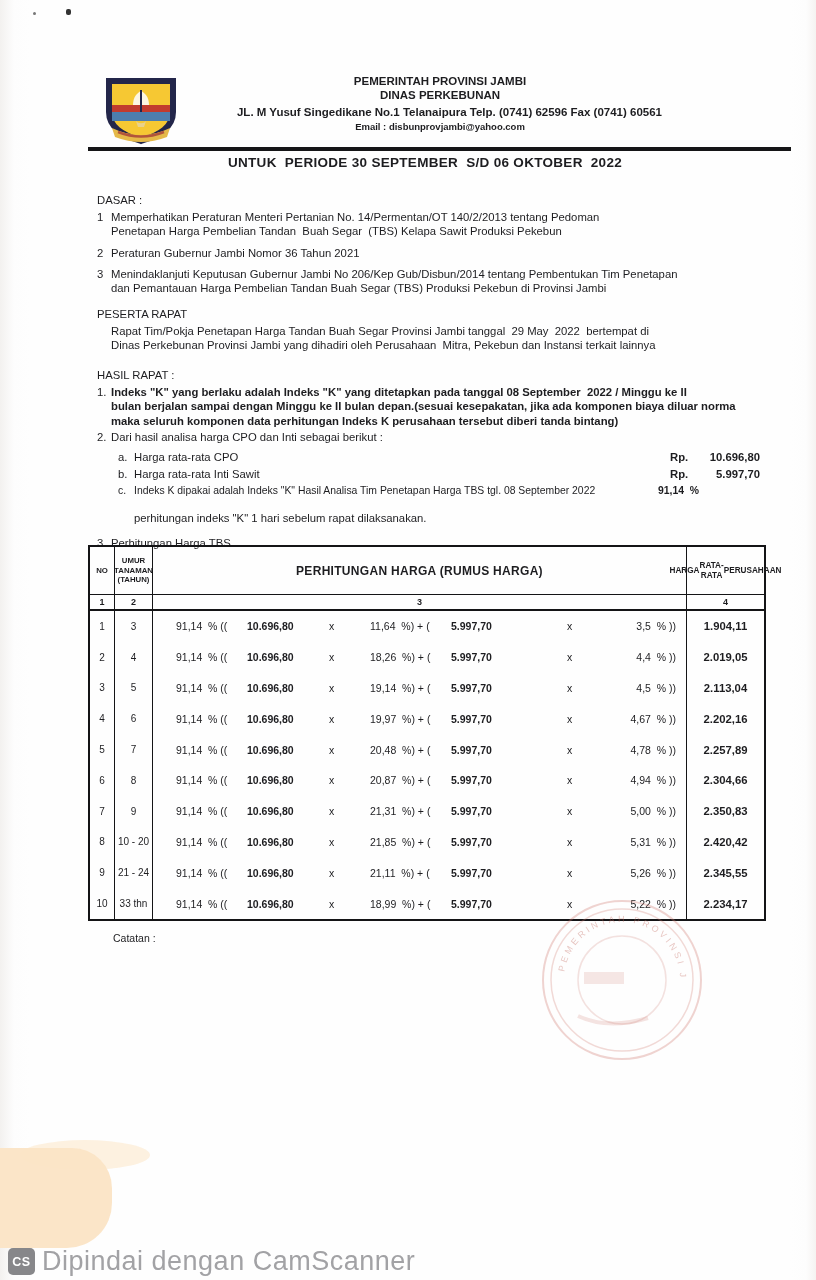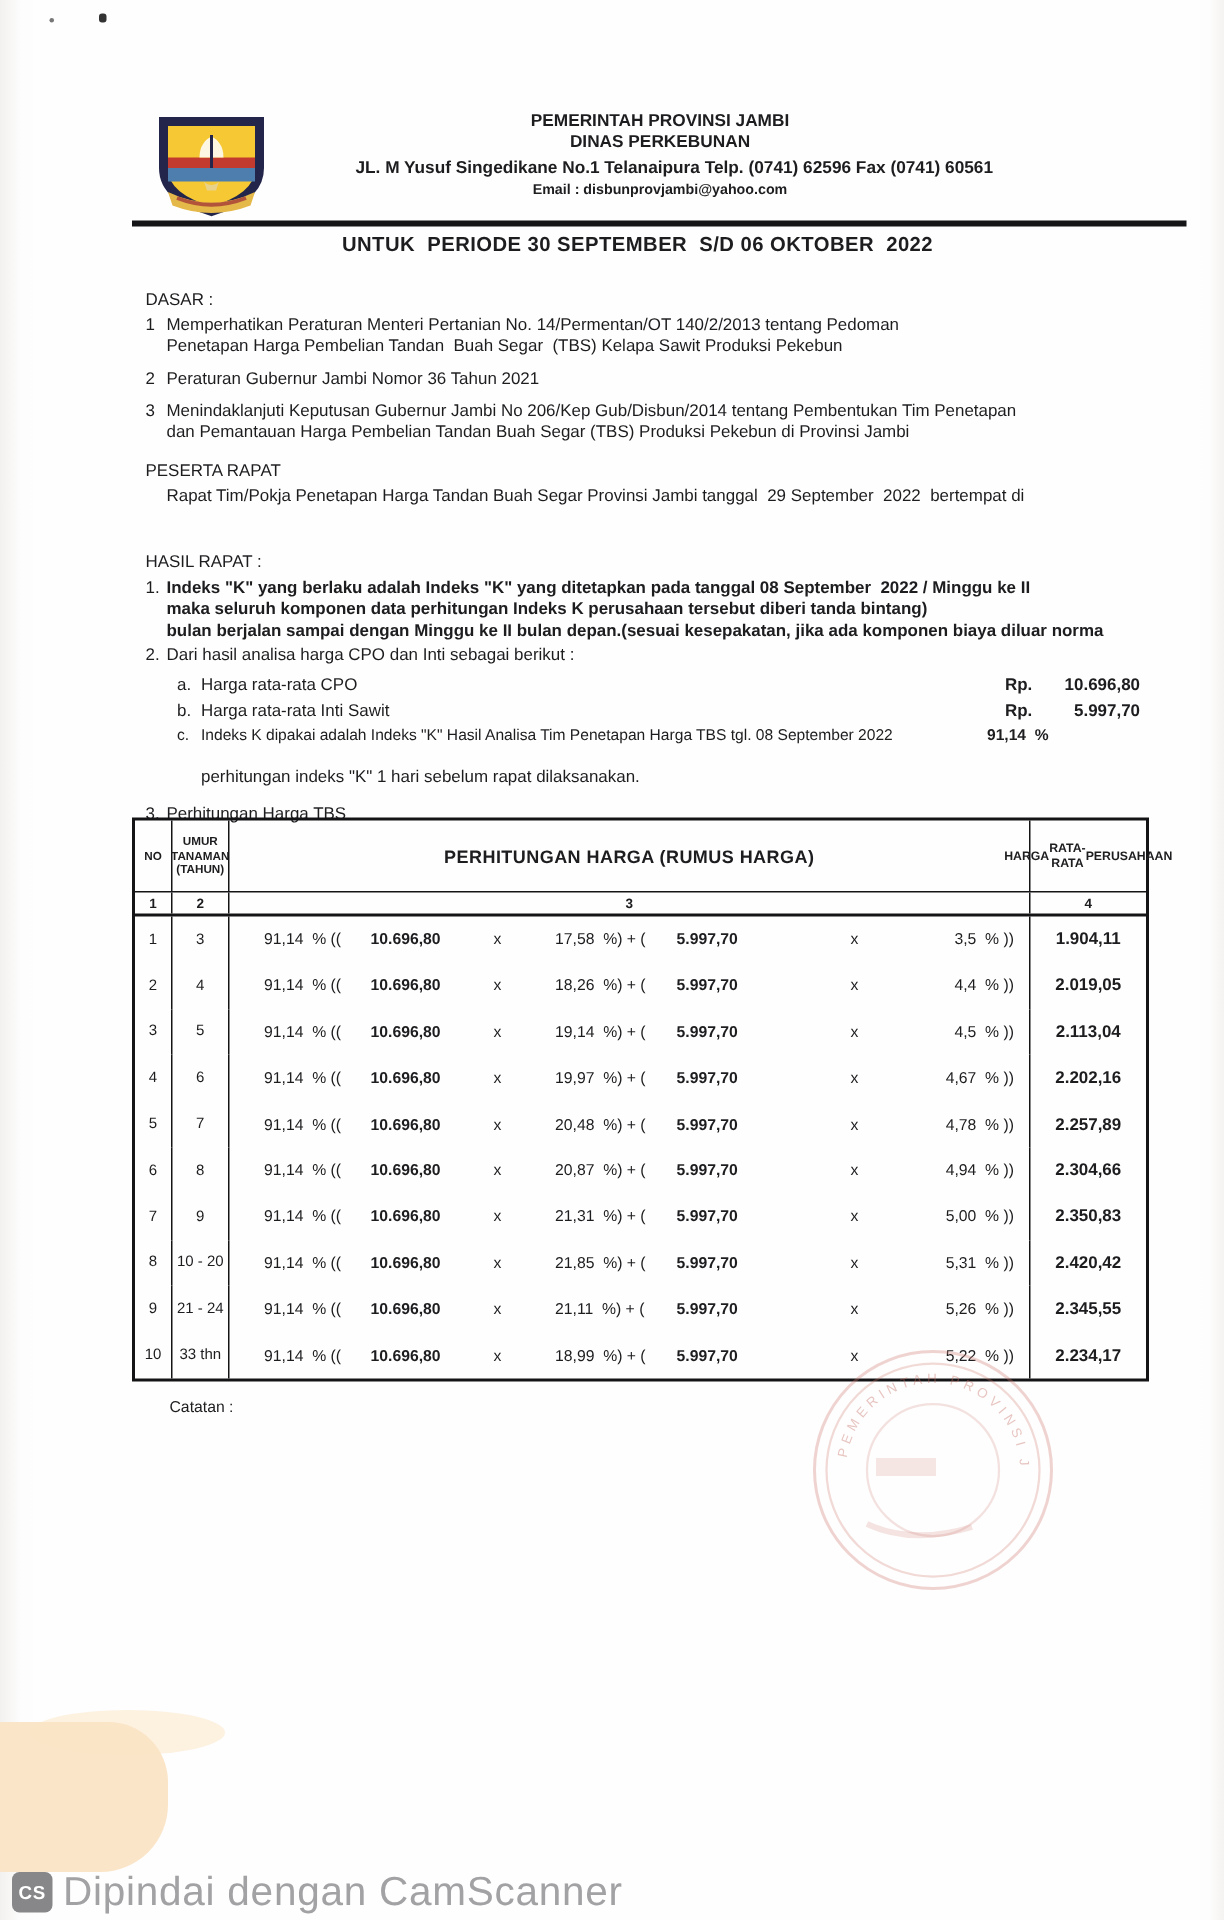--- a/index.html
+++ b/index.html
@@ -158,7 +158,7 @@
   <div class="sec" id="sec-peserta">
     <div class="sec-heading">PESERTA RAPAT</div>
     <div class="plain-indent">
-      <div class="pre">Rapat Tim/Pokja Penetapan Harga Tandan Buah Segar Provinsi Jambi tanggal  29 September  2022  bertempat di</div>
+      <div class="pre">Rapat Tim/Pokja Penetapan Harga Tandan Buah Segar Provinsi Jambi tanggal  29 May  2022  bertempat di</div>
     </div>
   </div>
 

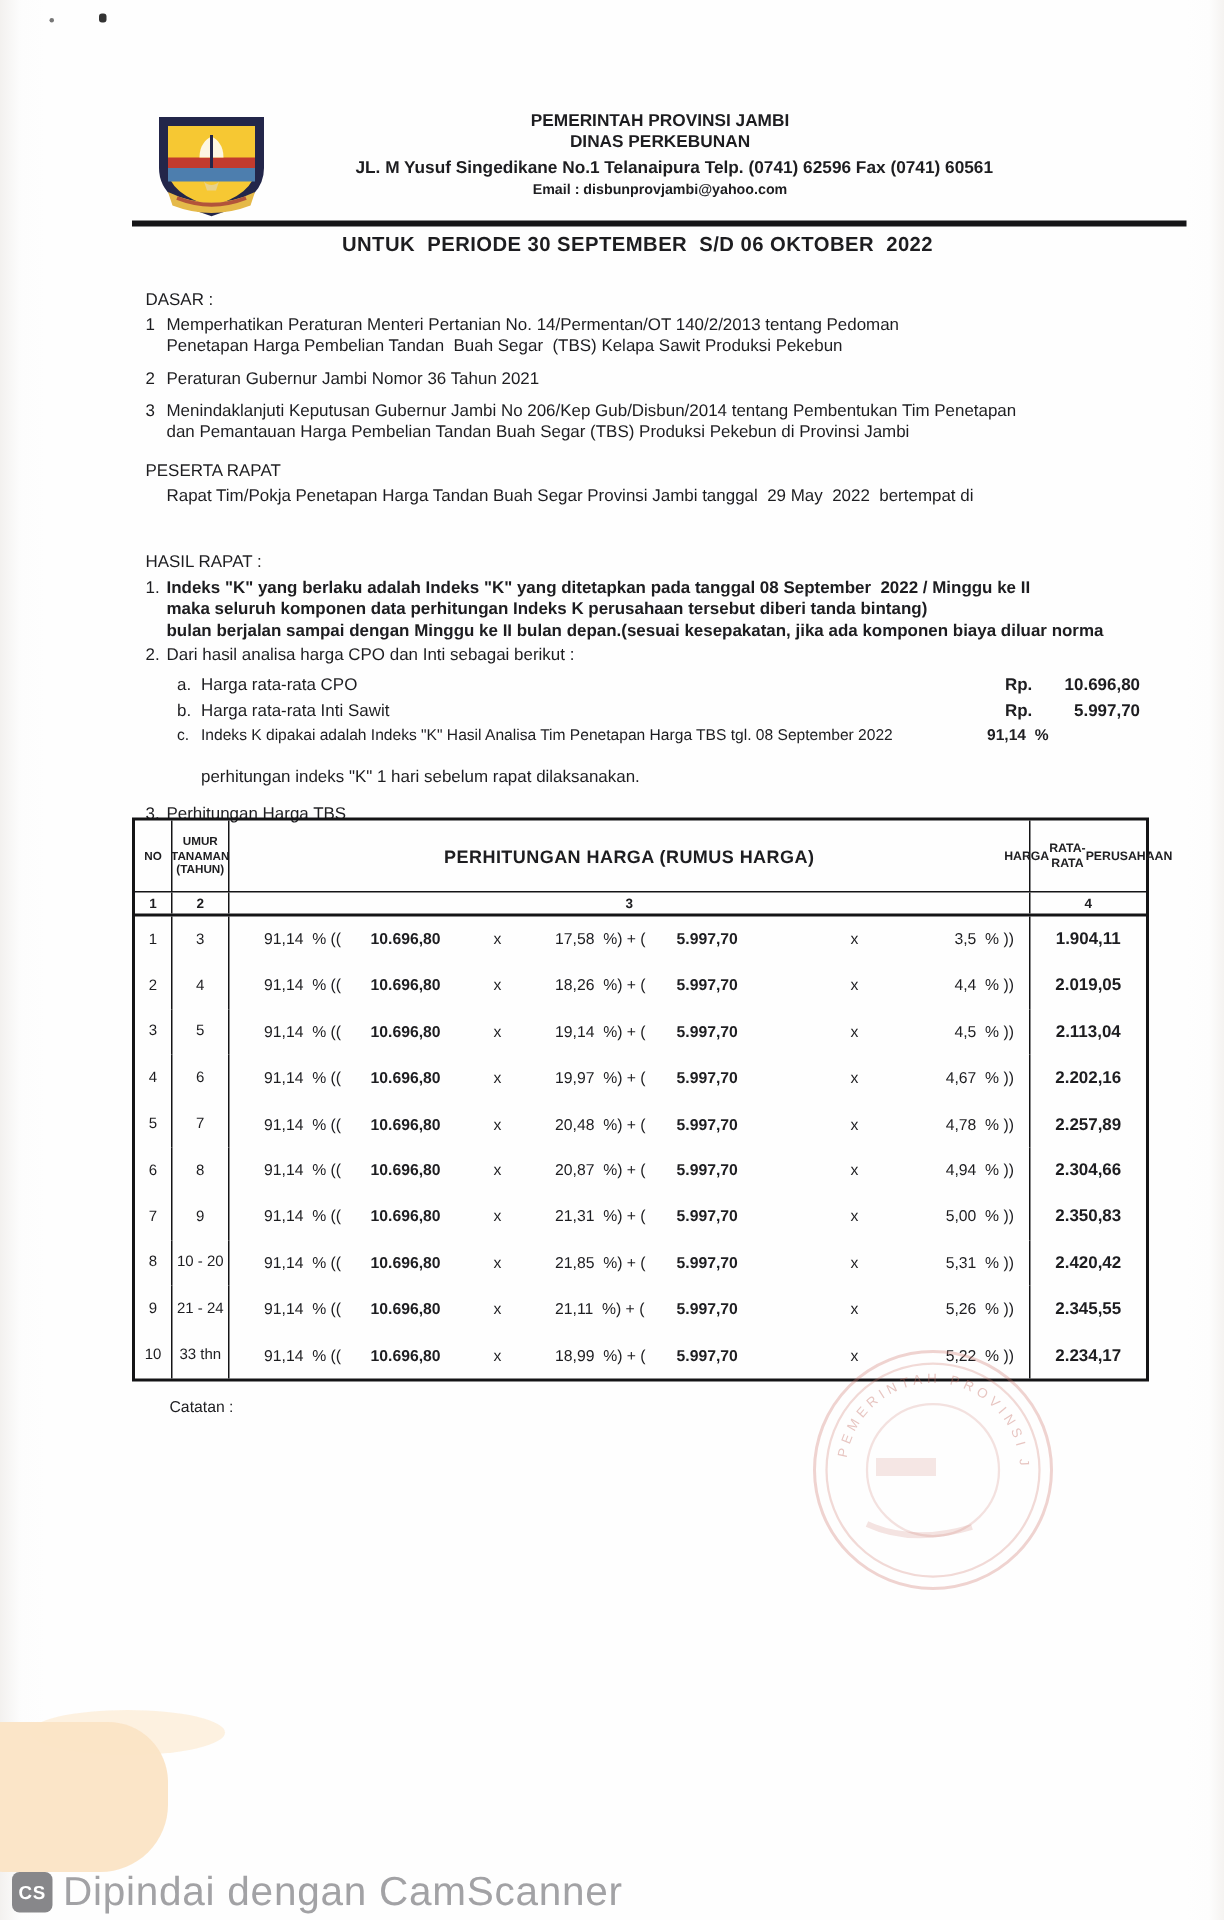--- a/index.html
+++ b/index.html
@@ -159,6 +159,7 @@
     <div class="sec-heading">PESERTA RAPAT</div>
     <div class="plain-indent">
       <div class="pre">Rapat Tim/Pokja Penetapan Harga Tandan Buah Segar Provinsi Jambi tanggal  29 May  2022  bertempat di</div>
+      <div class="pre">Dinas Perkebunan Provinsi Jambi yang dihadiri oleh Perusahaan  Mitra, Pekebun dan Instansi terkait lainnya</div>
     </div>
   </div>
 

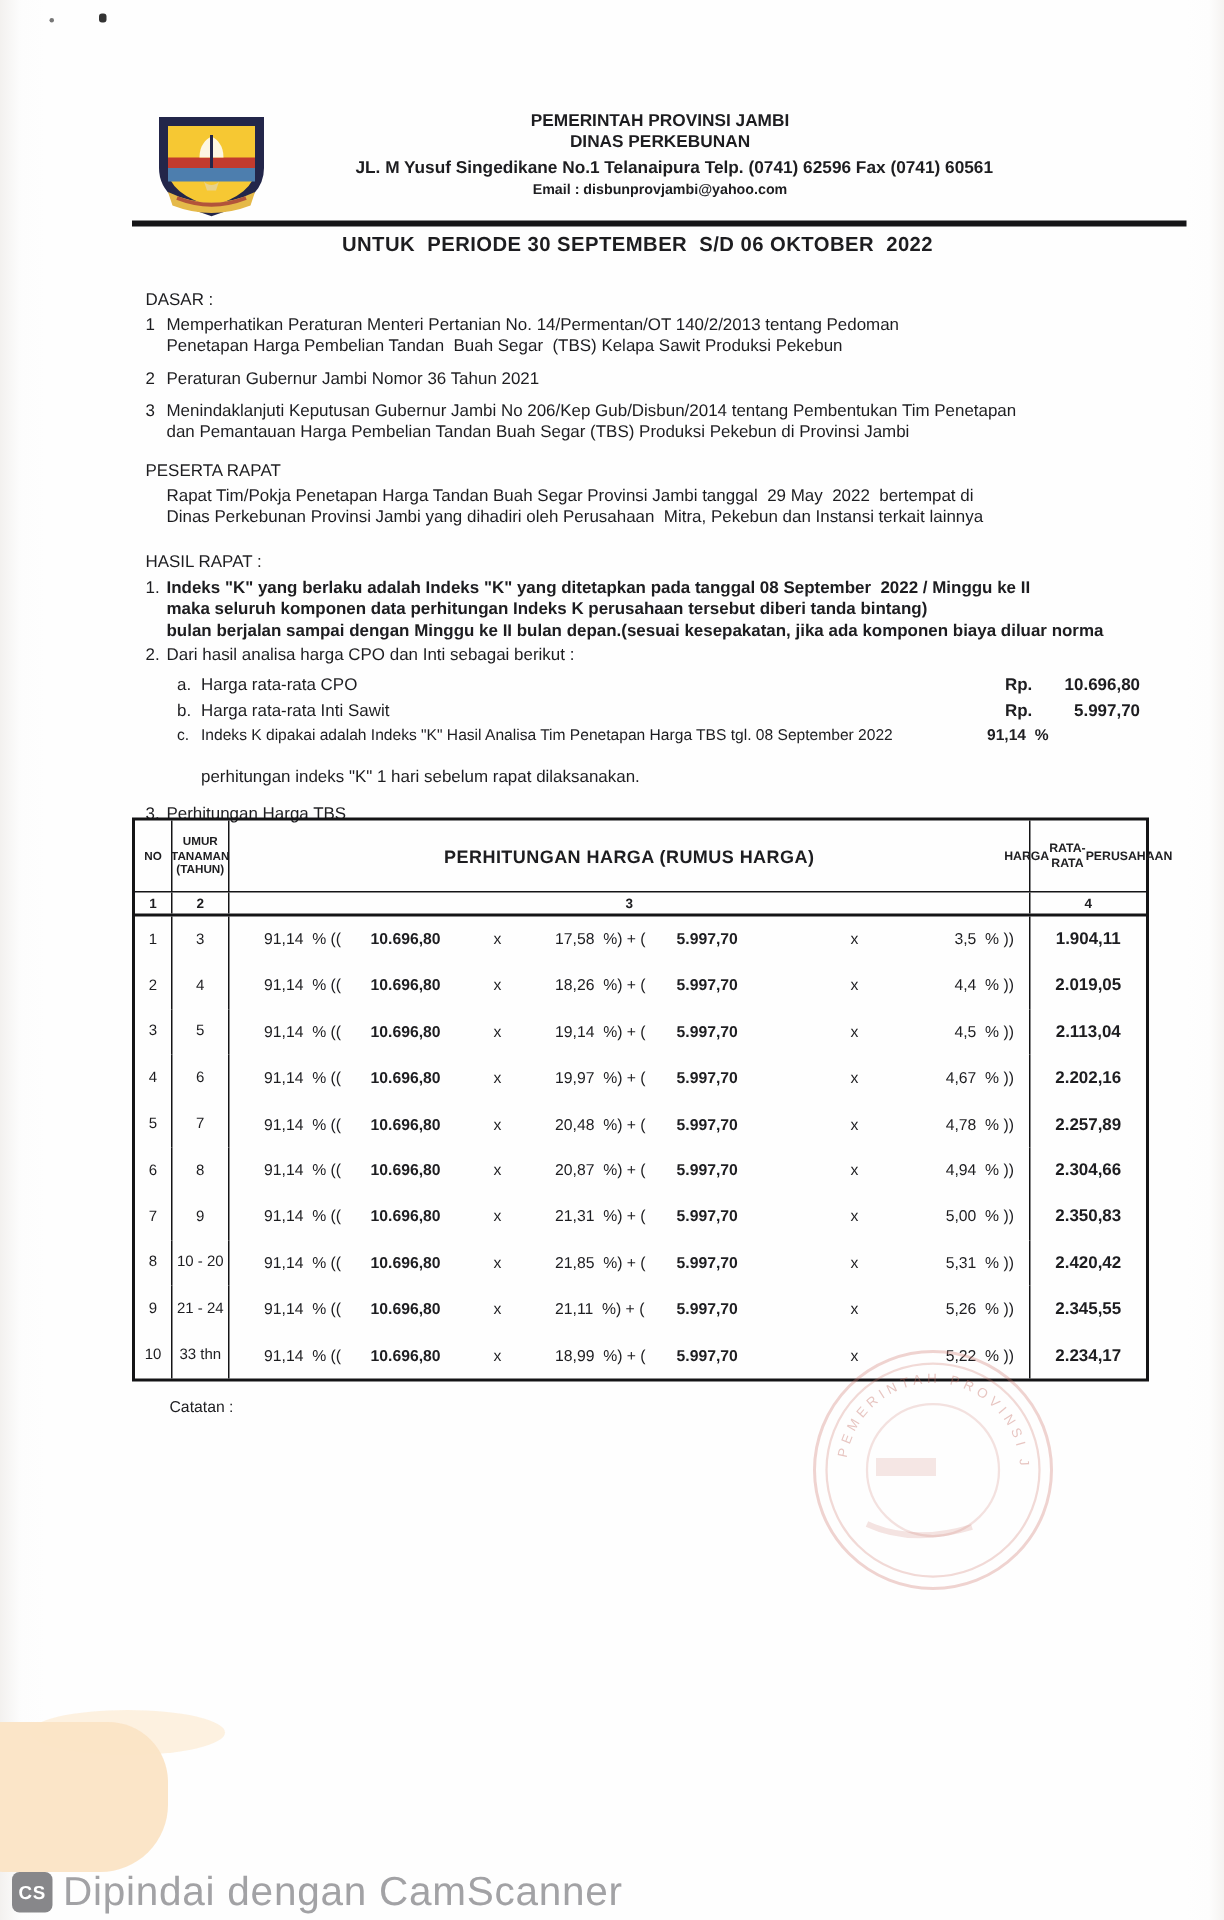--- a/index.html
+++ b/index.html
@@ -170,8 +170,8 @@
       <div class="n">1.</div>
       <div class="t bold-lines">
         <div class="pre">Indeks "K" yang berlaku adalah Indeks "K" yang ditetapkan pada tanggal 08 September  2022 / Minggu ke II</div>
+        <div class="pre">bulan berjalan sampai dengan Minggu ke II bulan depan.(sesuai kesepakatan, jika ada komponen biaya diluar norma</div>
         <div class="pre">maka seluruh komponen data perhitungan Indeks K perusahaan tersebut diberi tanda bintang)</div>
-        <div class="pre">bulan berjalan sampai dengan Minggu ke II bulan depan.(sesuai kesepakatan, jika ada komponen biaya diluar norma</div>
       </div>
     </div>
 

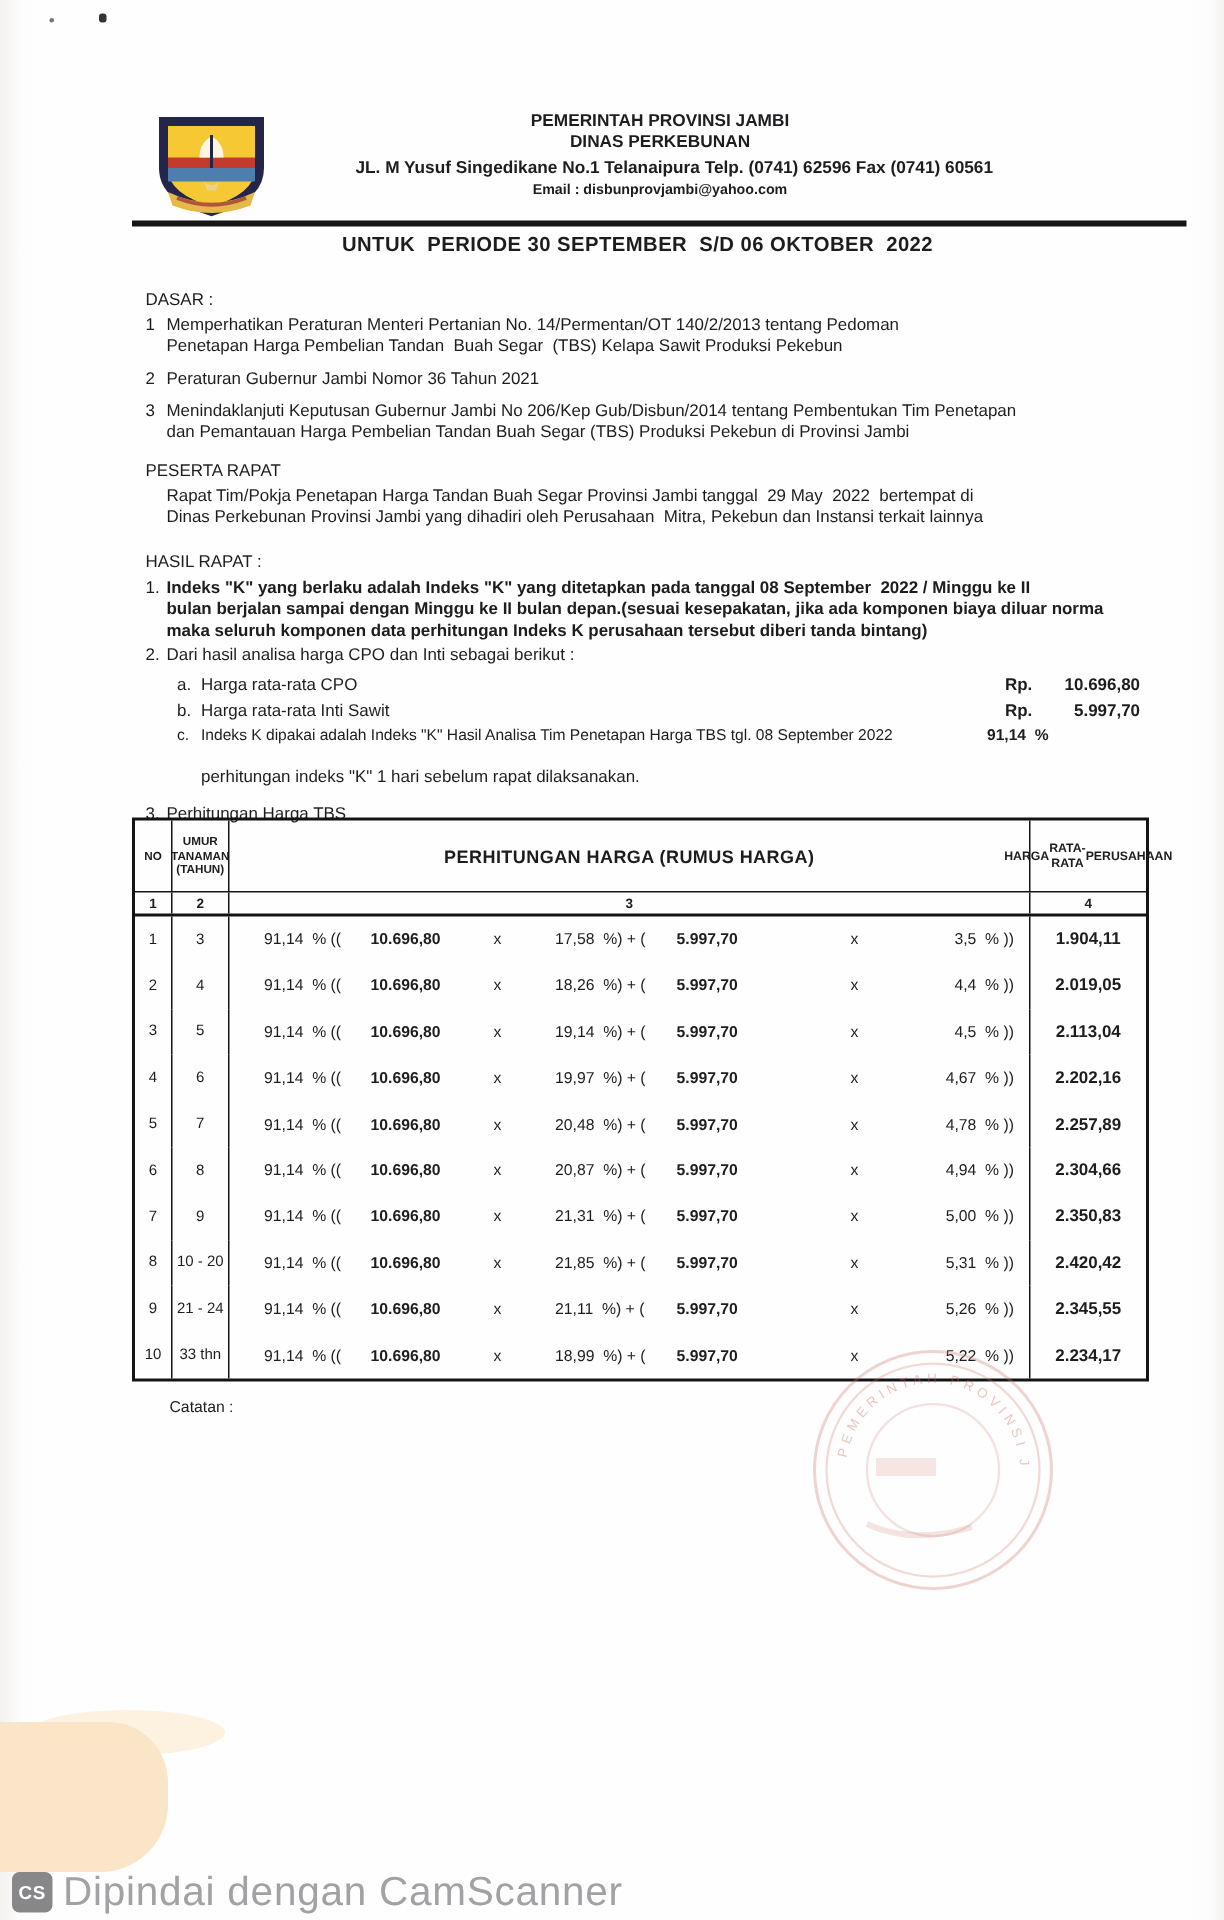--- a/index.html
+++ b/index.html
@@ -236,7 +236,7 @@
             <span class="f0">91,14  % ((</span>
             <span class="f1">10.696,80</span>
             <span class="f2">x</span>
-            <span class="f3">17,58  %) + (</span>
+            <span class="f3">11,64  %) + (</span>
             <span class="f4">5.997,70</span>
             <span class="f5">x</span>
             <span class="f6">3,5  % ))</span>

